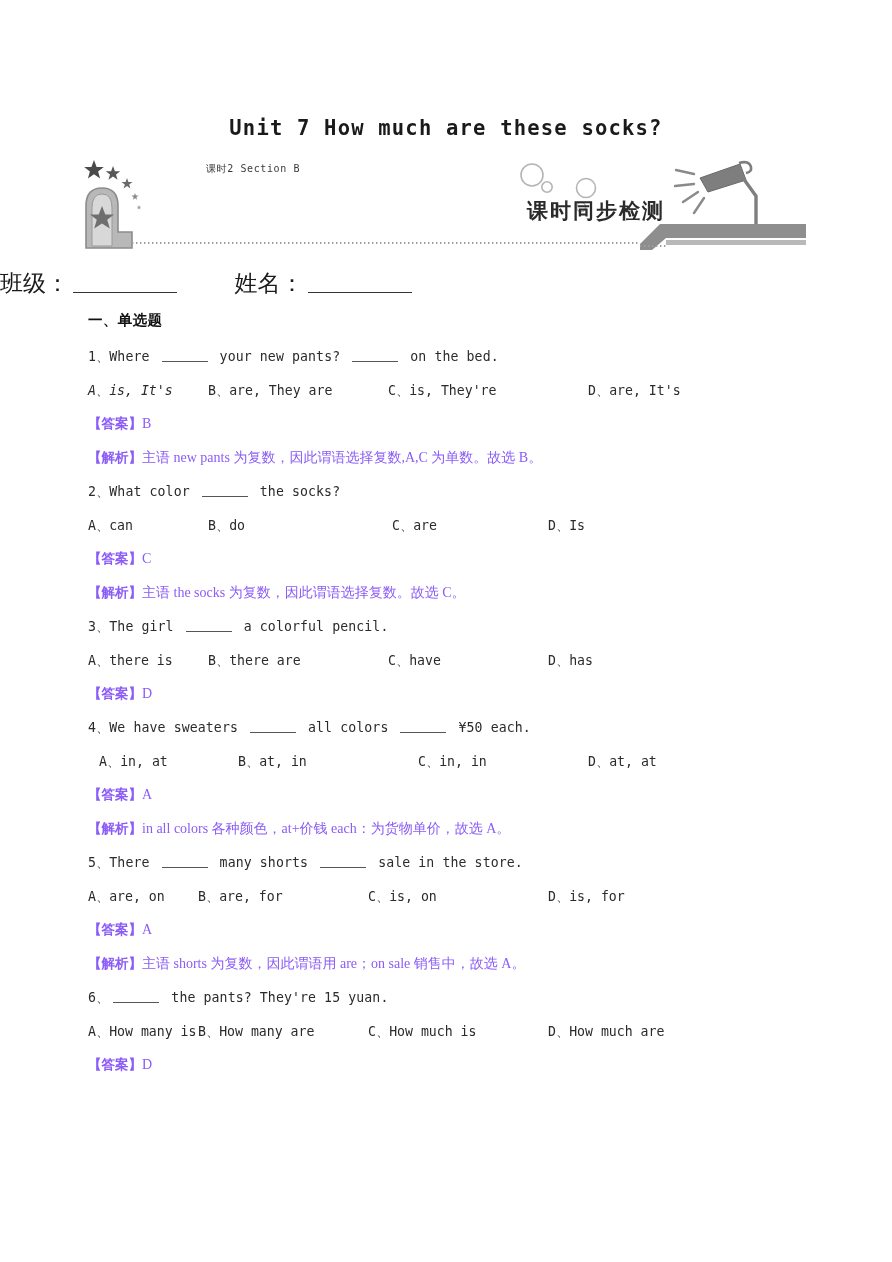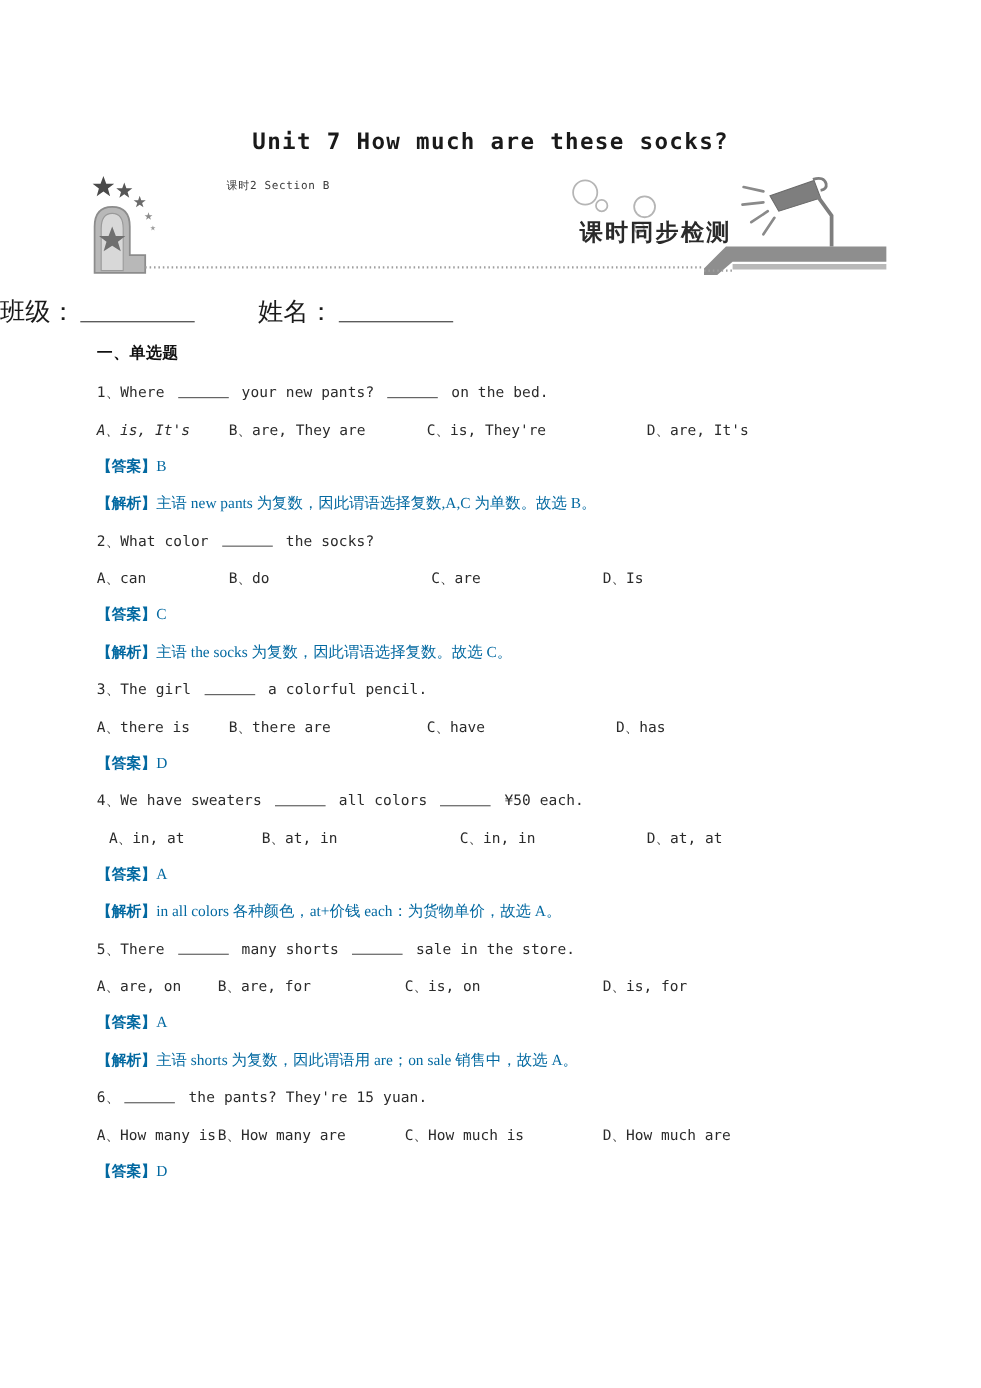--- a/index.html
+++ b/index.html
@@ -132,7 +132,7 @@
   }
   .ans-line, .exp-line {
     font-size: 14px;
-    color: #0369a1;
+    color: #8b5cf6;
     margin: 0 0 16px 0;
     white-space: nowrap;
     font-family: "Liberation Serif", "DejaVu Serif", serif;

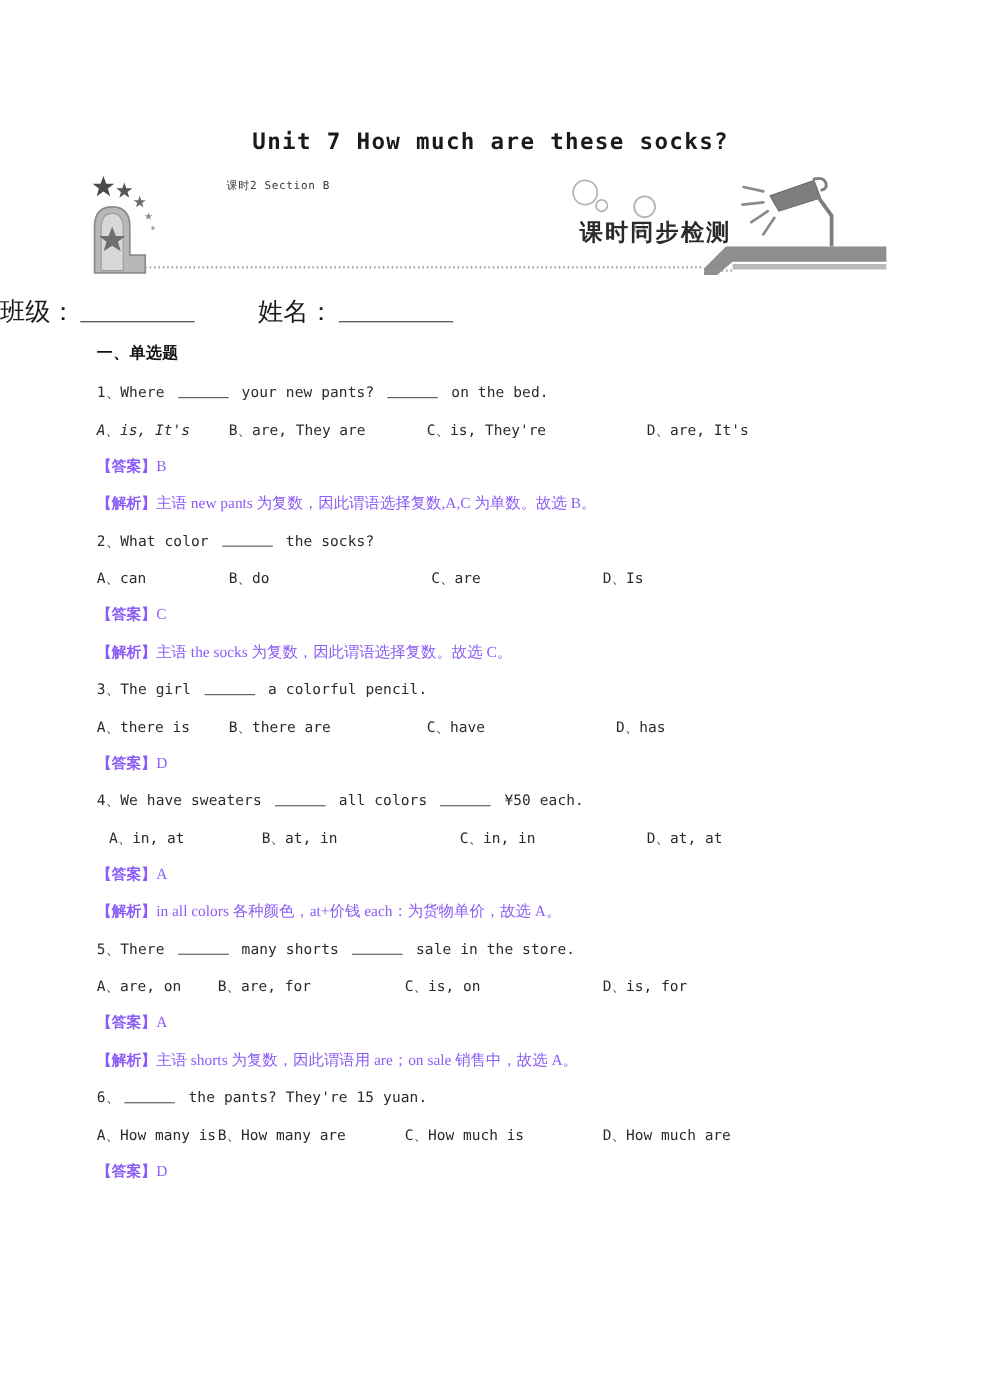--- a/index.html
+++ b/index.html
@@ -231,7 +231,7 @@
           <span style="left: 0px;">A、there is</span>
           <span style="left: 120px;">B、there are</span>
           <span style="left: 300px;">C、have</span>
-          <span style="left: 460px; margin-left: 12px;">D、has</span>
+          <span style="left: 460px;">D、has</span>
         </div>
         <div class="ans-line"><span class="tag">【答案】</span><span>D</span></div>
       </div>

